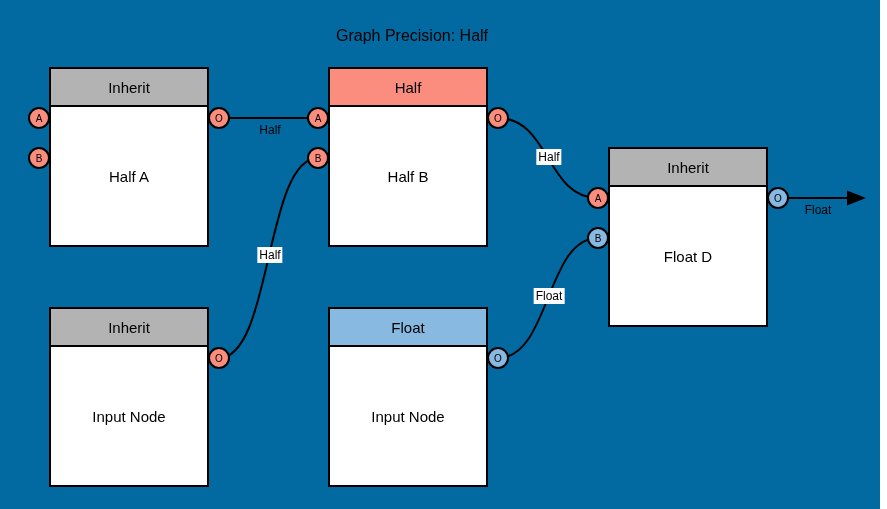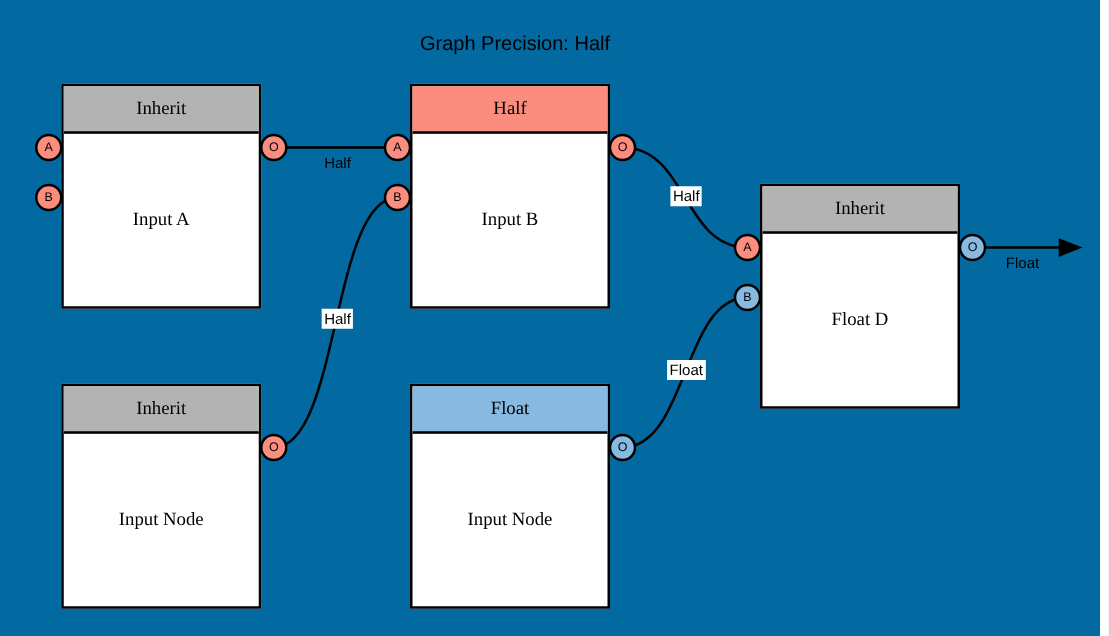--- a/index.html
+++ b/index.html
@@ -51,7 +51,6 @@
     display: flex;
     flex-direction: column;
     z-index: 2;
-    font-family: Liberation Serif, serif;
   }
   .node-header {
     border-bottom: 2px solid #000000;

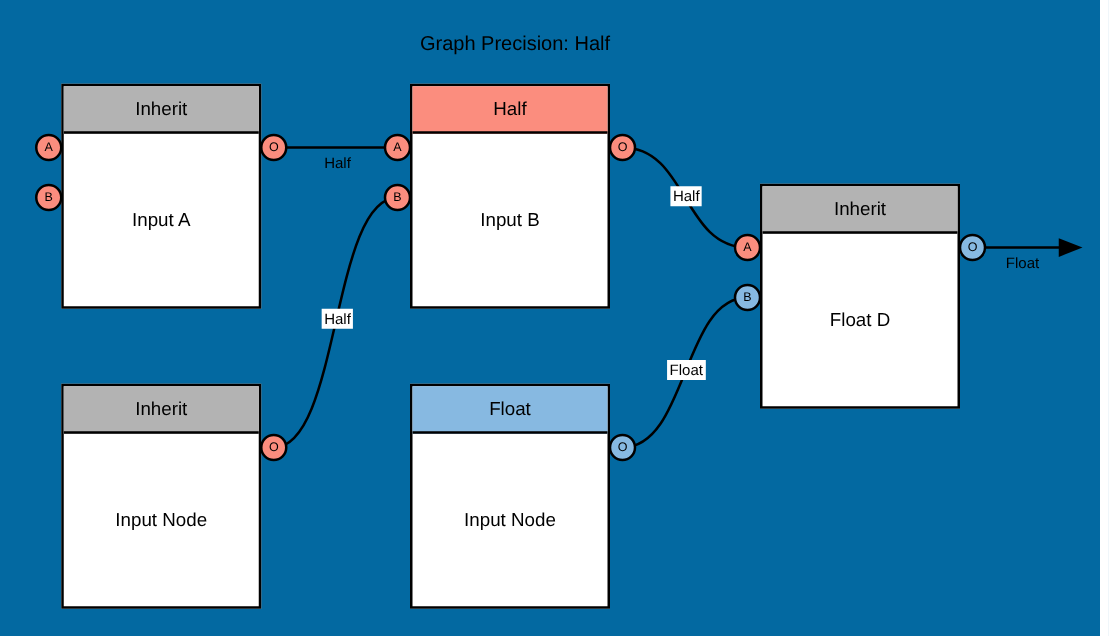--- a/index.html
+++ b/index.html
@@ -116,7 +116,7 @@
     <div class="edge-label" style="left: 818px; top: 210px;">Float</div>
     <div class="node" style="left: 49px; top: 67px; width: 160px; height: 180px;">
       <div class="node-header" style="height: 36px; background: rgb(179, 179, 179);">Inherit</div>
-      <div class="node-body">Input A</div>
+      <div class="node-body">Half A</div>
     </div>
     <div class="port" style="left: 28px; top: 107px; background: rgb(251, 141, 126);">A</div>
     <div class="port" style="left: 28px; top: 147px; background: rgb(251, 141, 126);">B</div>

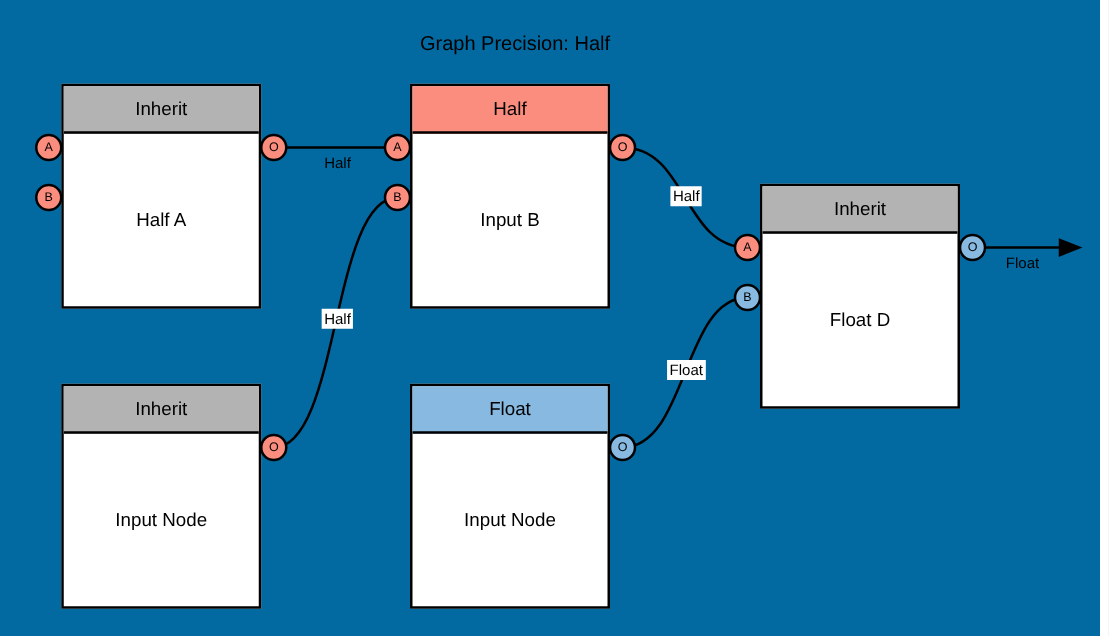--- a/index.html
+++ b/index.html
@@ -123,7 +123,7 @@
     <div class="port" style="left: 208px; top: 107px; background: rgb(251, 141, 126);">O</div>
     <div class="node" style="left: 328px; top: 67px; width: 160px; height: 180px;">
       <div class="node-header" style="height: 36px; background: rgb(251, 141, 126);">Half</div>
-      <div class="node-body">Input B</div>
+      <div class="node-body">Half B</div>
     </div>
     <div class="port" style="left: 307px; top: 107px; background: rgb(251, 141, 126);">A</div>
     <div class="port" style="left: 307px; top: 147px; background: rgb(251, 141, 126);">B</div>

